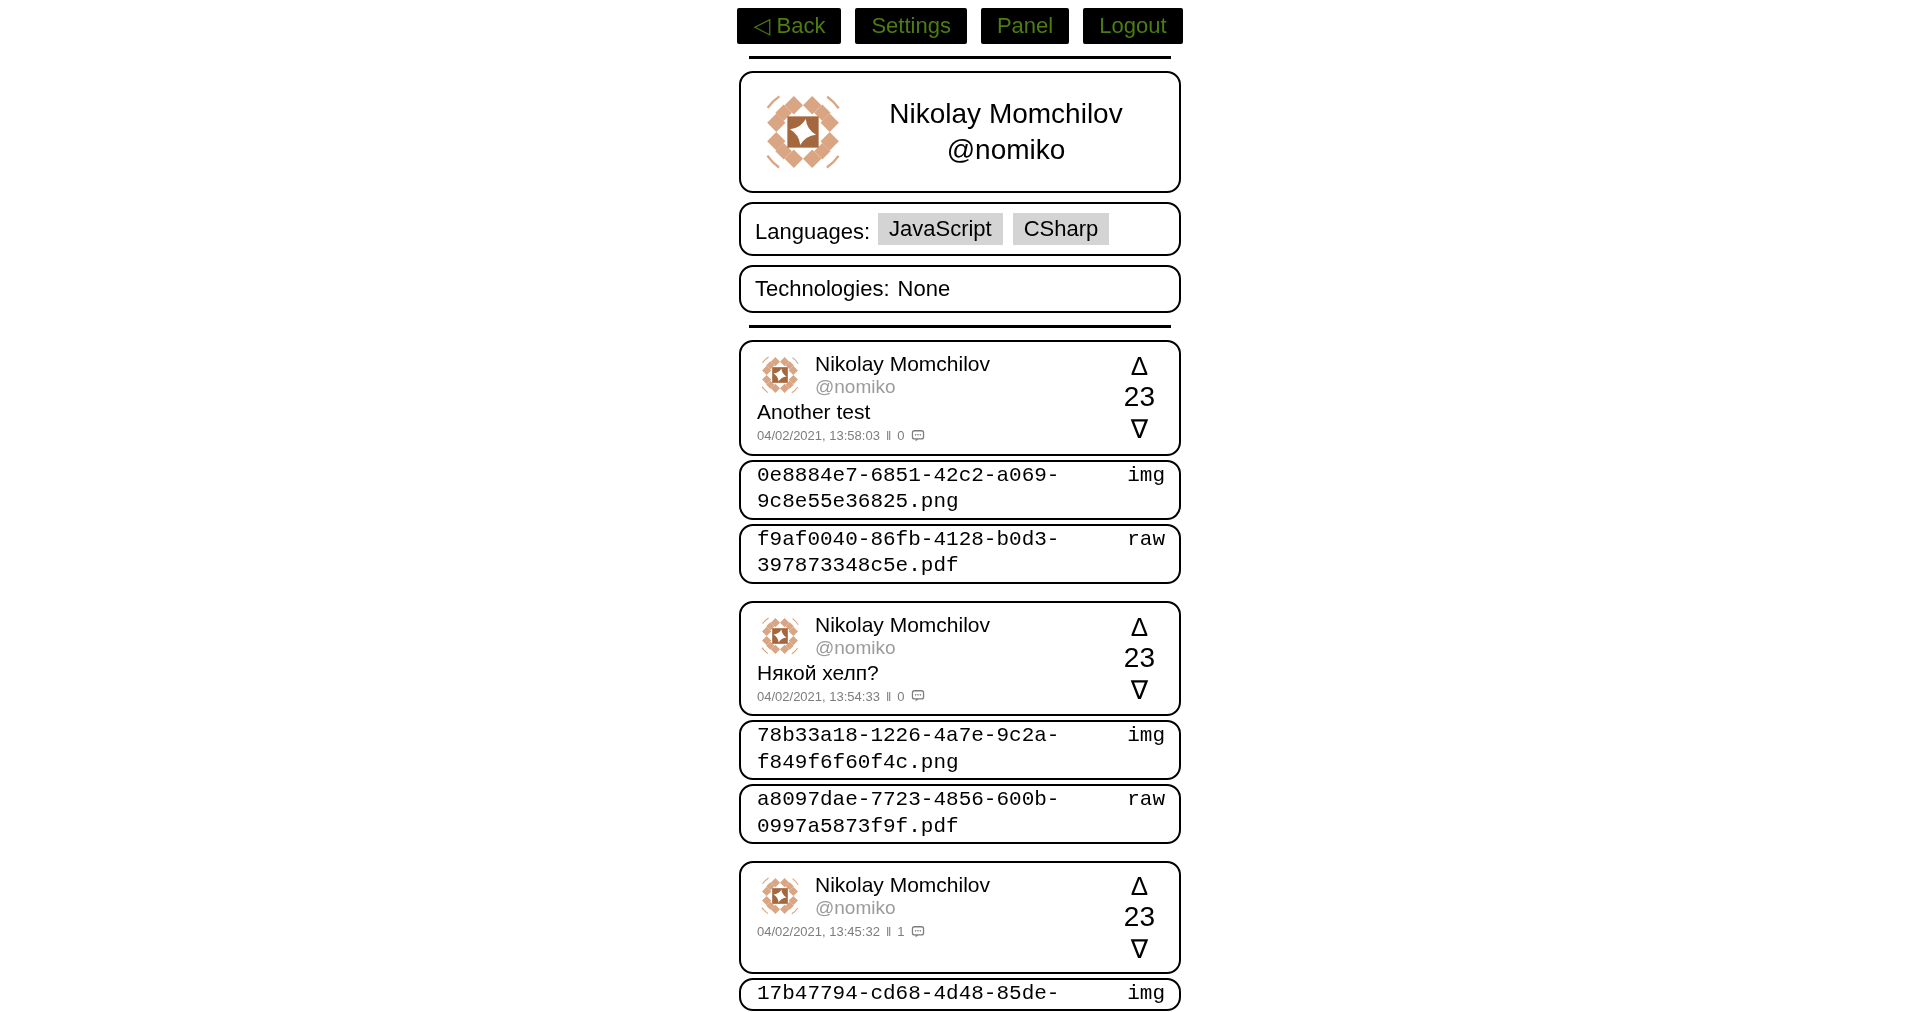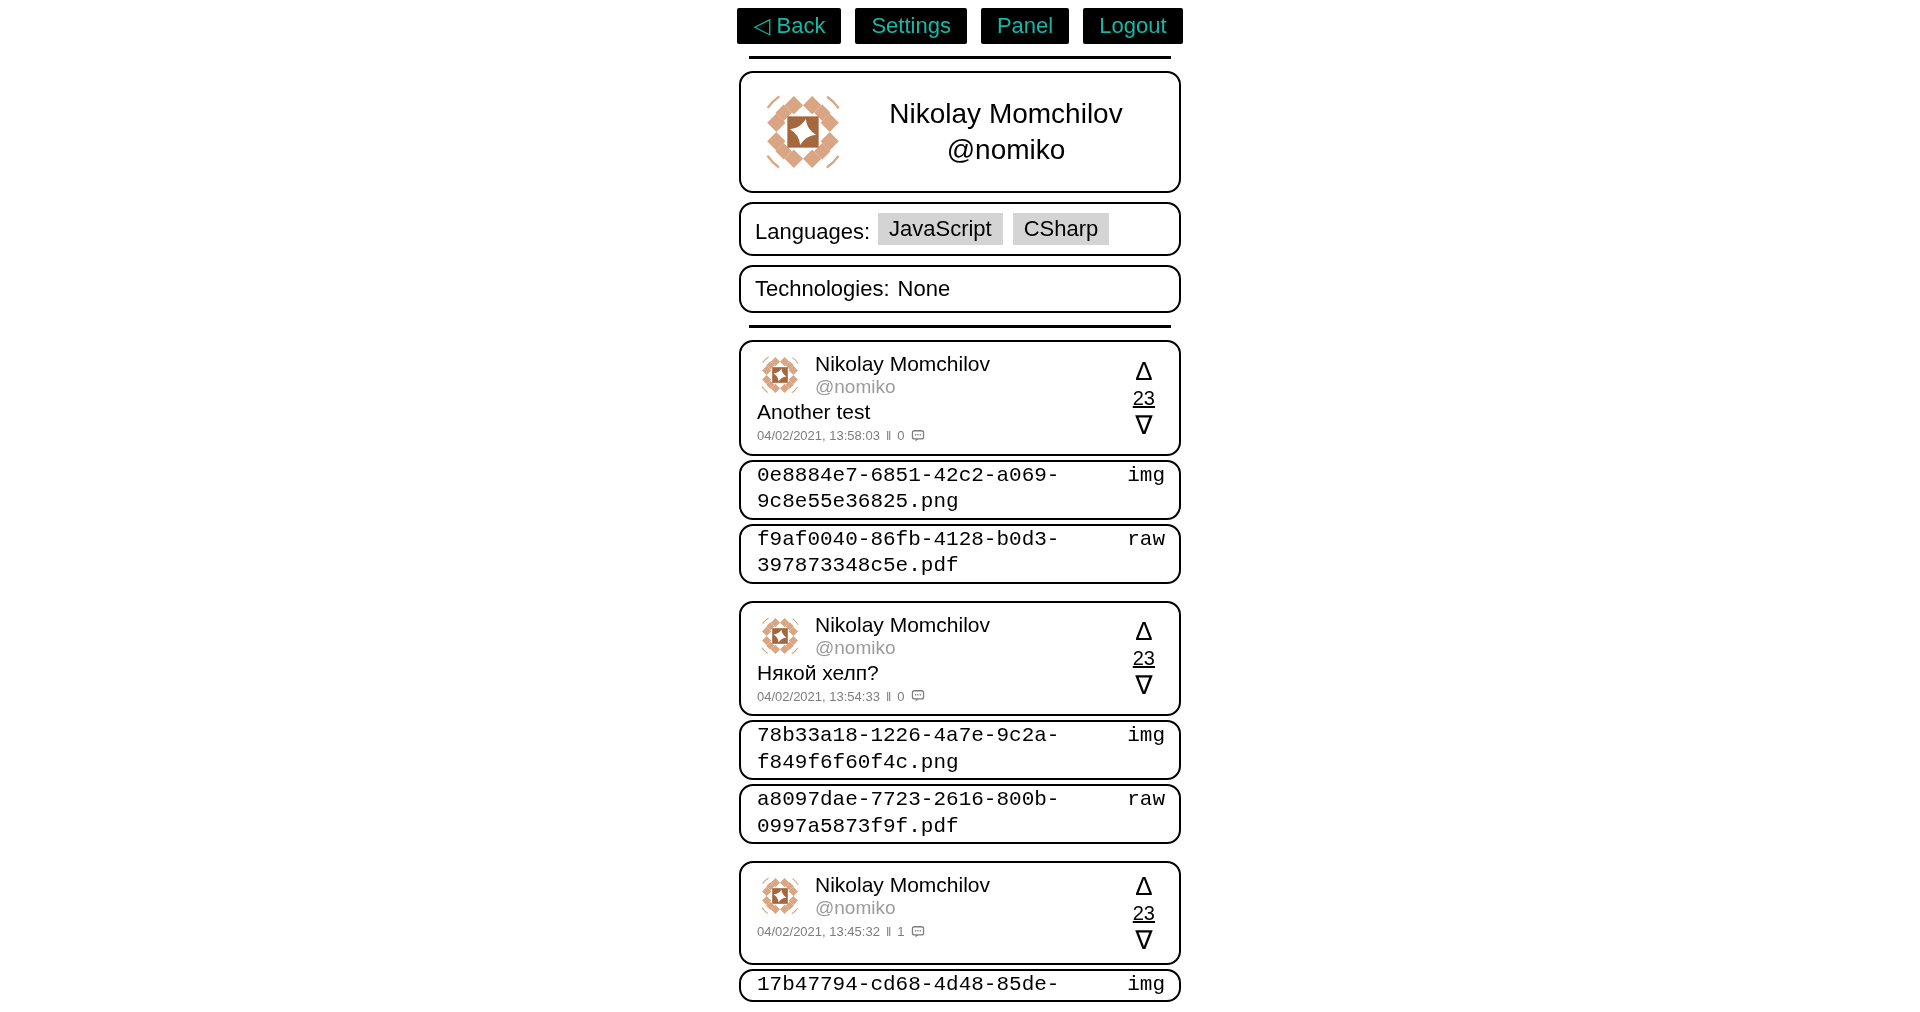--- a/index.html
+++ b/index.html
@@ -14,7 +14,7 @@
   
   .nav-row { display: flex; justify-content: center; gap: 14px; }
   .nav-btn {
-    background: #000; color: #14b8a6; border: none; border-radius: 2px;
+    background: #000; color: #4d7c0f; border: none; border-radius: 2px;
     font-size: 22px; line-height: 1; padding: 7px 16px;
     font-family: inherit; cursor: pointer; white-space: nowrap;
   }

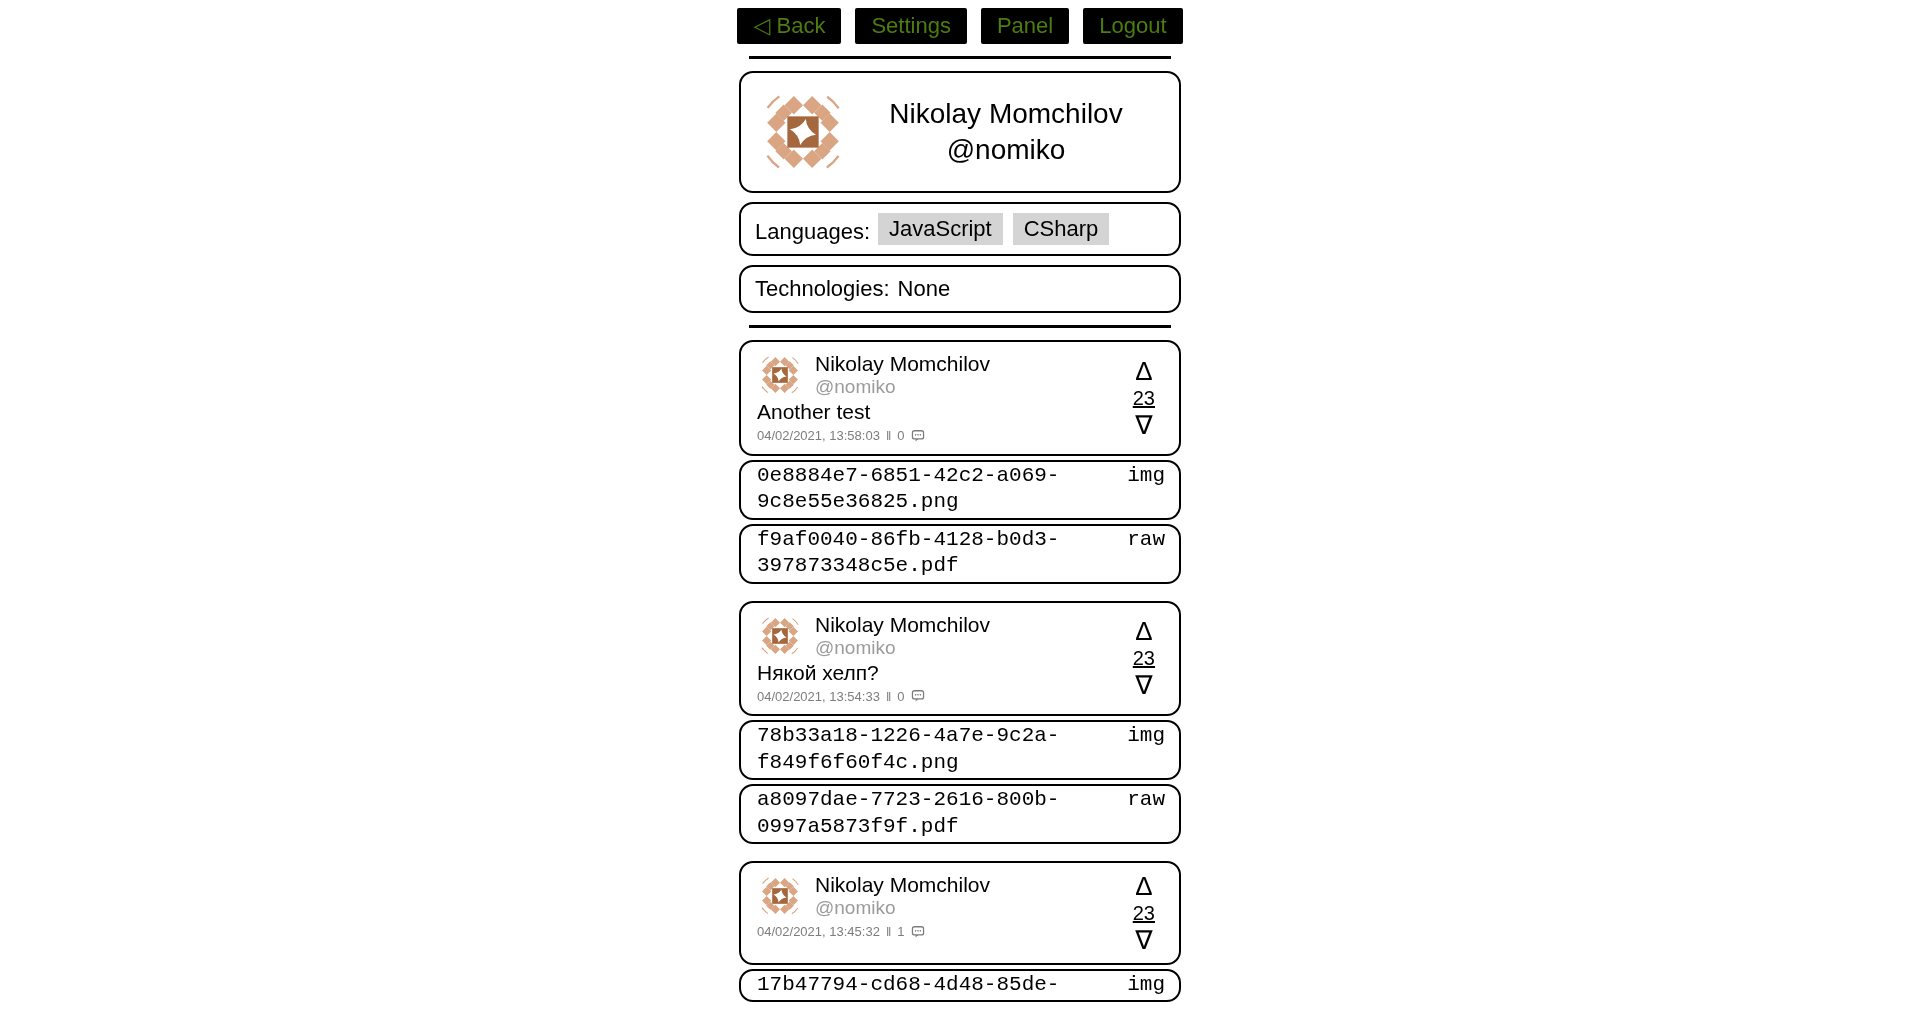--- a/index.html
+++ b/index.html
@@ -61,7 +61,7 @@
     padding: 0 10px; gap: 3px; flex: 0 0 auto;
   }
   .vote-up, .vote-down { font-size: 26px; line-height: 1; cursor: pointer; }
-  .vote-count { font-size: 20px; line-height: 1.1; text-decoration: underline; }
+  .vote-count { font-size: 28px; line-height: 1.1; }
 
   .attachment-row {
     border: 2px solid #000; border-radius: 14px;

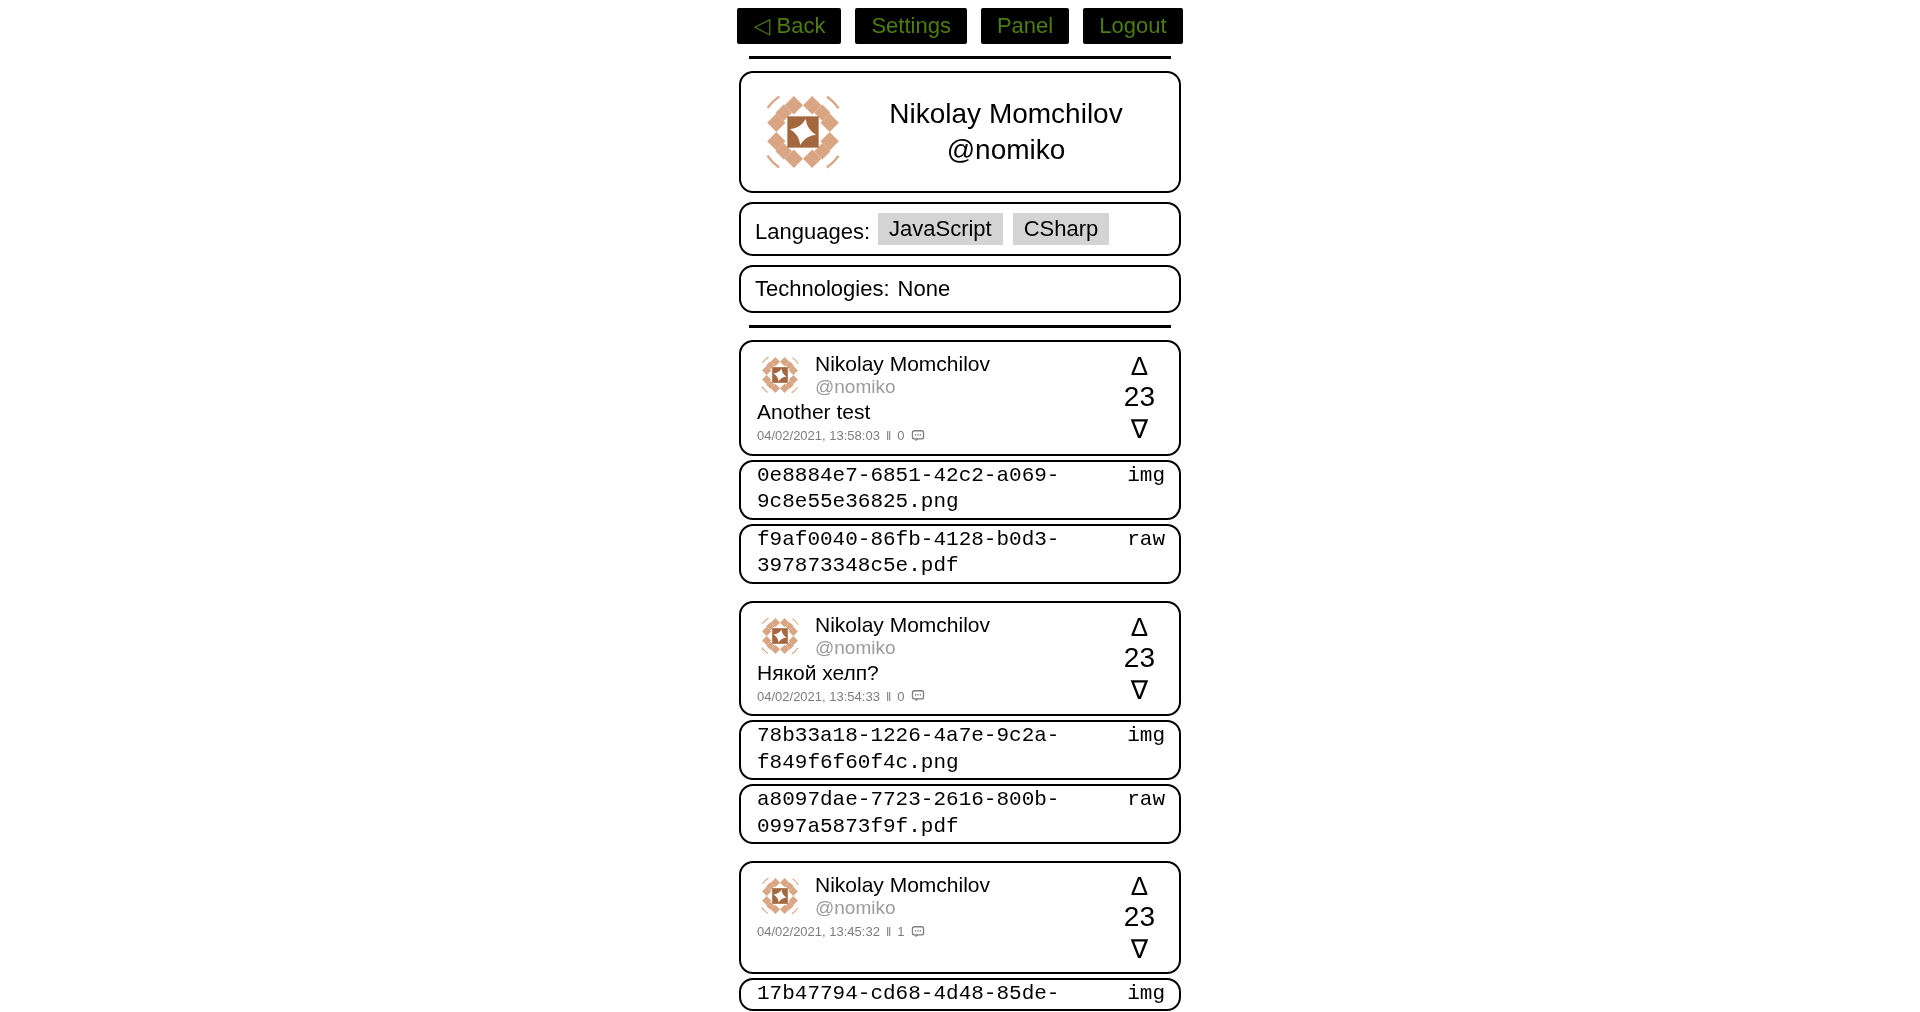--- a/index.html
+++ b/index.html
@@ -223,7 +223,7 @@
   </div>
 
   <div class="attachment-row">
-    <span class="attachment-name">a8097dae-7723-2616-800b-0997a5873f9f.pdf</span>
+    <span class="attachment-name">a8097dae-7723-4856-600b-0997a5873f9f.pdf</span>
     <span class="attachment-type">raw</span>
   </div>
 </div>

